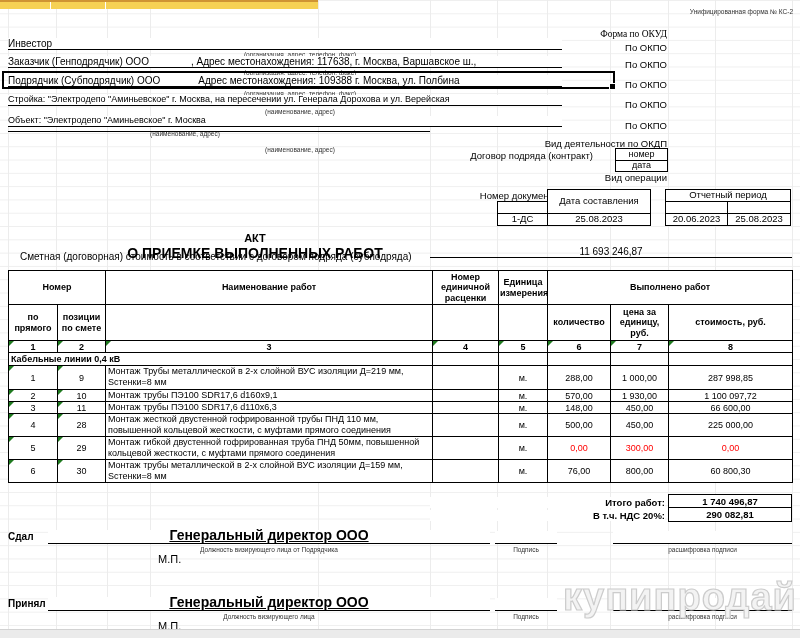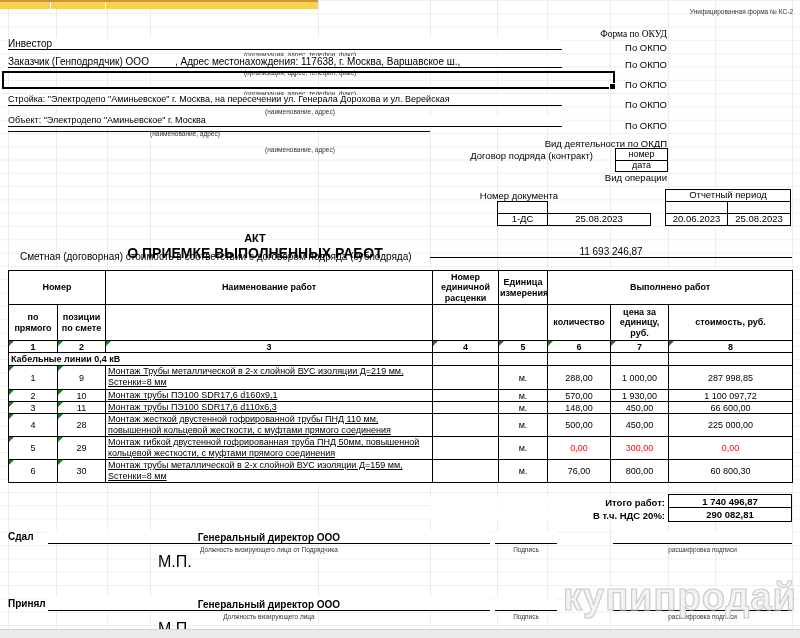--- a/index.html
+++ b/index.html
@@ -88,7 +88,7 @@
 
   <div class="abs formline" style="left:8px;top:56px;width:554px;">
     <span>Заказчик (Генподрядчик) ООО</span>
-    <span style="margin-left:26px;">, Адрес местонахождения: 117638, г. Москва, Варшавское ш.,</span>
+    <span style="margin-left:42px;">, Адрес местонахождения: 117638, г. Москва, Варшавское ш.,</span>
   </div>
   <div class="abs hint" style="left:100px;top:69px;width:400px;">(организация, адрес, телефон, факс)</div>
 

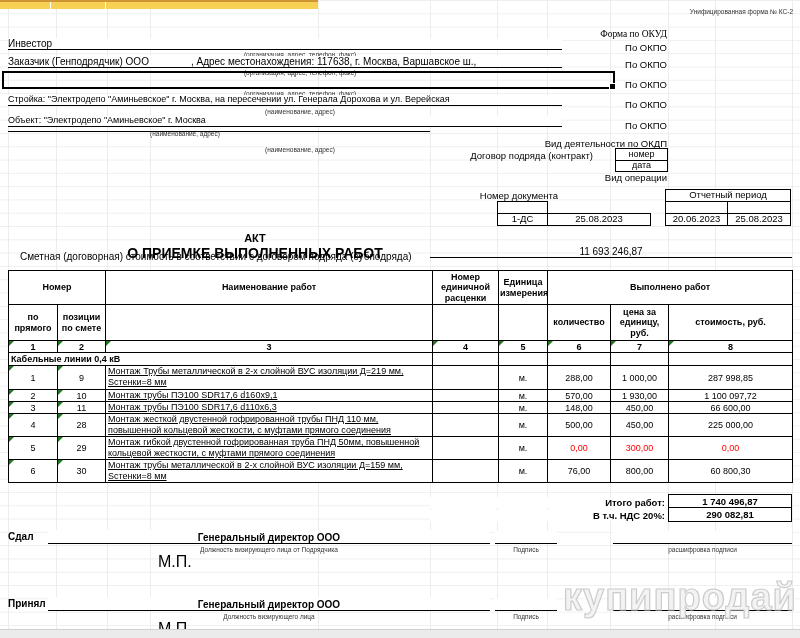--- a/index.html
+++ b/index.html
@@ -92,6 +92,10 @@
   </div>
   <div class="abs hint" style="left:100px;top:69px;width:400px;">(организация, адрес, телефон, факс)</div>
 
+  <div class="abs formline" style="left:8px;top:75px;width:554px;">
+    <span>Подрядчик (Субподрядчик) ООО</span>
+    <span style="margin-left:38px;">Адрес местонахождения: 109388  г. Москва, ул. Полбина</span>
+  </div>
   <div class="abs selbox" style="left:2px;top:71px;width:613px;height:18px;">
     <div class="handle"></div>
   </div>

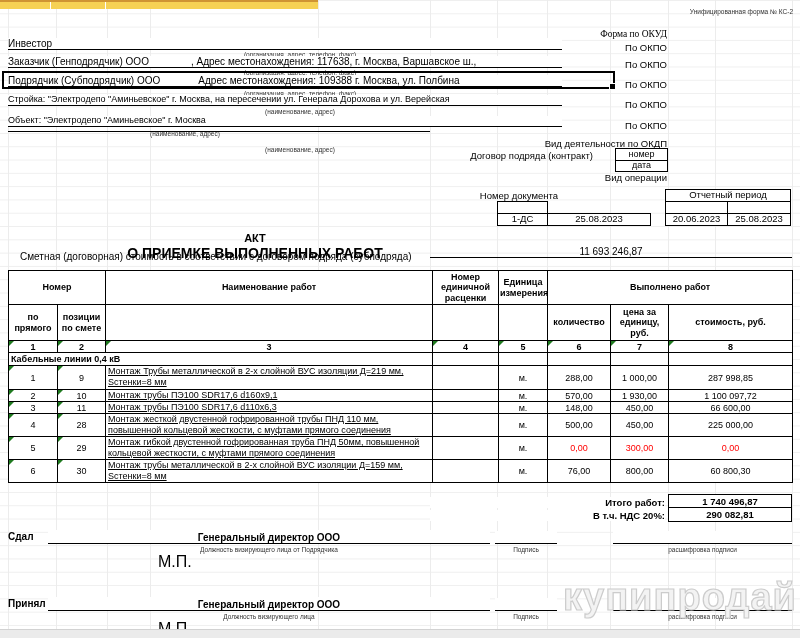--- a/index.html
+++ b/index.html
@@ -117,6 +117,7 @@
   <div class="abs rlabel" style="left:430px;top:190px;width:128px;">Номер документа</div>
   <div class="abs cell" style="left:497px;top:201px;width:51px;height:13px;"></div>
   <div class="abs cell" style="left:497px;top:213px;width:51px;height:13px;">1-ДС</div>
+  <div class="abs cell" style="left:547px;top:189px;width:104px;height:25px;">Дата составления</div>
   <div class="abs cell" style="left:547px;top:213px;width:104px;height:13px;">25.08.2023</div>
   <div class="abs cell" style="left:665px;top:189px;width:126px;height:13px;">Отчетный период</div>
   <div class="abs cell" style="left:665px;top:201px;width:63px;height:13px;"></div>

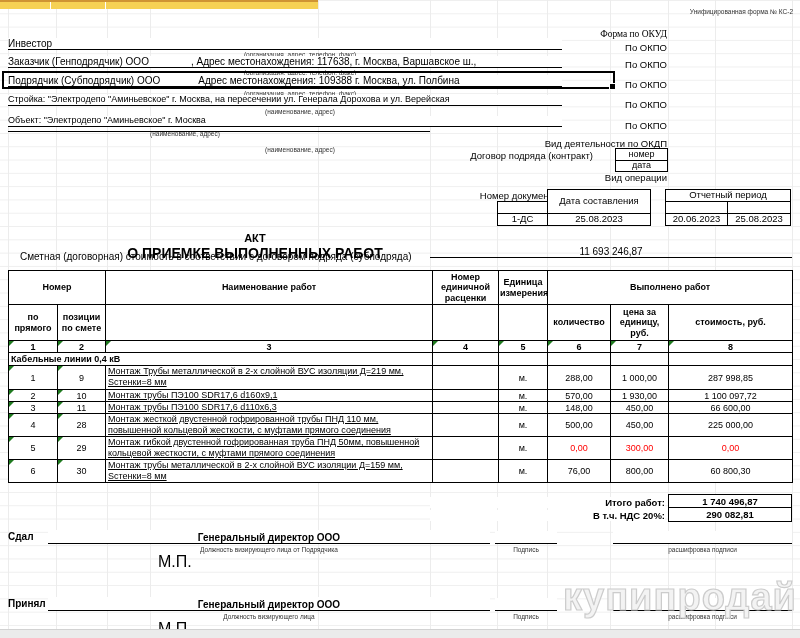--- a/index.html
+++ b/index.html
@@ -28,7 +28,7 @@
   .wt{border-collapse:collapse;table-layout:fixed;width:784px;background:#fff;font-size:9px;z-index:1;position:absolute;left:8px;top:270px;}
   .wt td{border:1px solid #000;padding:0 1px;vertical-align:middle;text-align:center;position:relative;overflow:hidden;}
   .wt td.hc{font-weight:bold;font-size:9px;line-height:1.15;}
-  .wt td.nm{text-align:left;vertical-align:top;padding:0 2px;line-height:1.2;text-decoration:underline;}
+  .wt td.nm{text-align:left;vertical-align:top;padding:0 2px;line-height:1.2;}
   .wt td.sec{font-weight:bold;text-align:left;padding:0 2px;}
   .wt td.cn{font-weight:bold;}
   .wt tr.red td.v{color:#ff0000;}

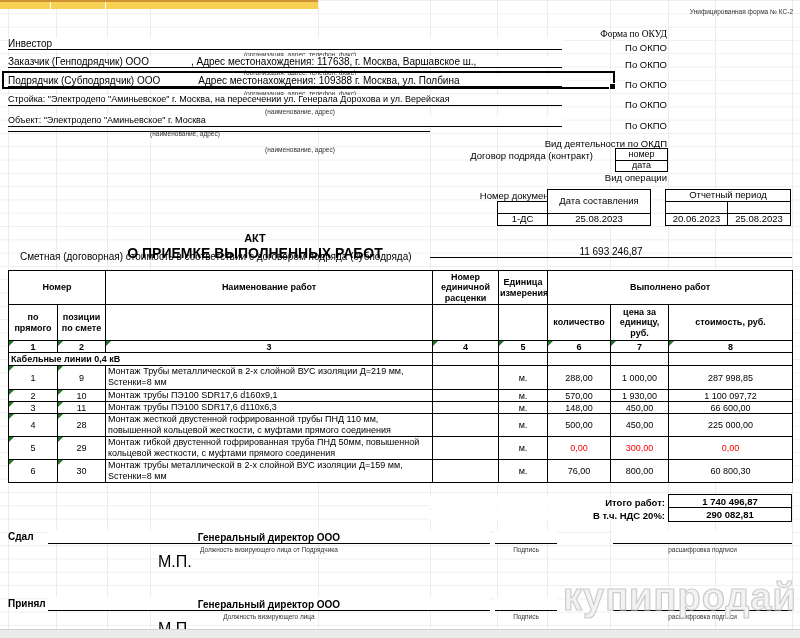--- a/index.html
+++ b/index.html
@@ -37,7 +37,7 @@
   .totbox{border:1px solid #000;background:#fff;z-index:1;}
   .totrow{height:13px;border-bottom:1px solid #000;display:flex;align-items:center;justify-content:center;font-weight:bold;font-size:9.5px;box-sizing:border-box;}
   .totrow:last-child{border-bottom:none;}
-  .sigline{border-bottom:1px solid #000;background:#fff;z-index:1;display:flex;align-items:flex-end;justify-content:center;font-size:10px;font-weight:bold;}
+  .sigline{border-bottom:1px solid #000;background:#fff;z-index:1;display:flex;align-items:flex-end;justify-content:center;font-size:14px;font-weight:bold;text-decoration:underline;}
   .siglabel{font-size:10px;font-weight:bold;z-index:1;}
   .mp{font-size:16px;z-index:1;}
   .watermark{z-index:6;font-size:38px;font-weight:bold;letter-spacing:1px;color:#f3f3f3;-webkit-text-stroke:1.2px #cccccc;white-space:nowrap;}

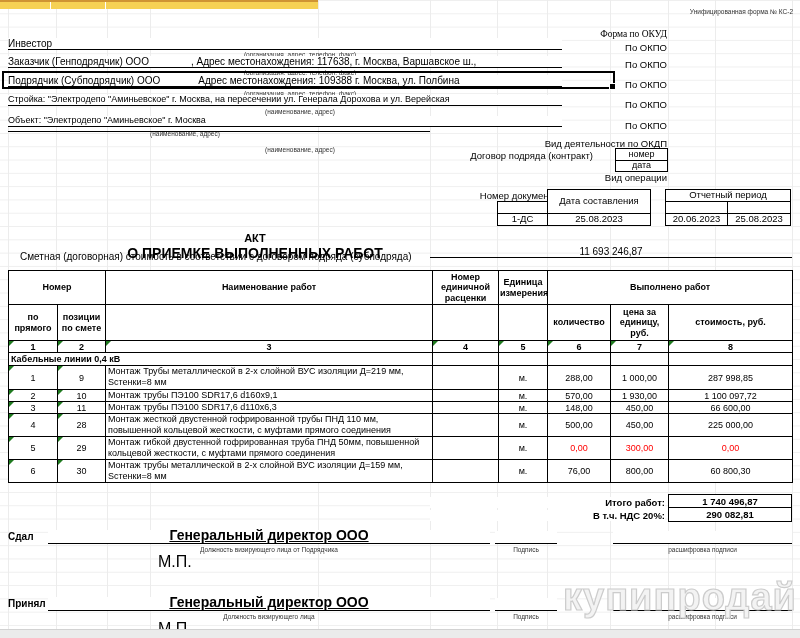--- a/index.html
+++ b/index.html
@@ -39,7 +39,7 @@
   .totrow:last-child{border-bottom:none;}
   .sigline{border-bottom:1px solid #000;background:#fff;z-index:1;display:flex;align-items:flex-end;justify-content:center;font-size:14px;font-weight:bold;text-decoration:underline;}
   .siglabel{font-size:10px;font-weight:bold;z-index:1;}
-  .mp{font-size:16px;z-index:1;}
+  .mp{font-size:11px;z-index:1;}
   .watermark{z-index:6;font-size:38px;font-weight:bold;letter-spacing:1px;color:#f3f3f3;-webkit-text-stroke:1.2px #cccccc;white-space:nowrap;}
   .botstrip{position:absolute;left:0;bottom:0;width:800px;height:8px;background:#ebebeb;border-top:1px solid #d2d2d2;z-index:2;}
 </style>

